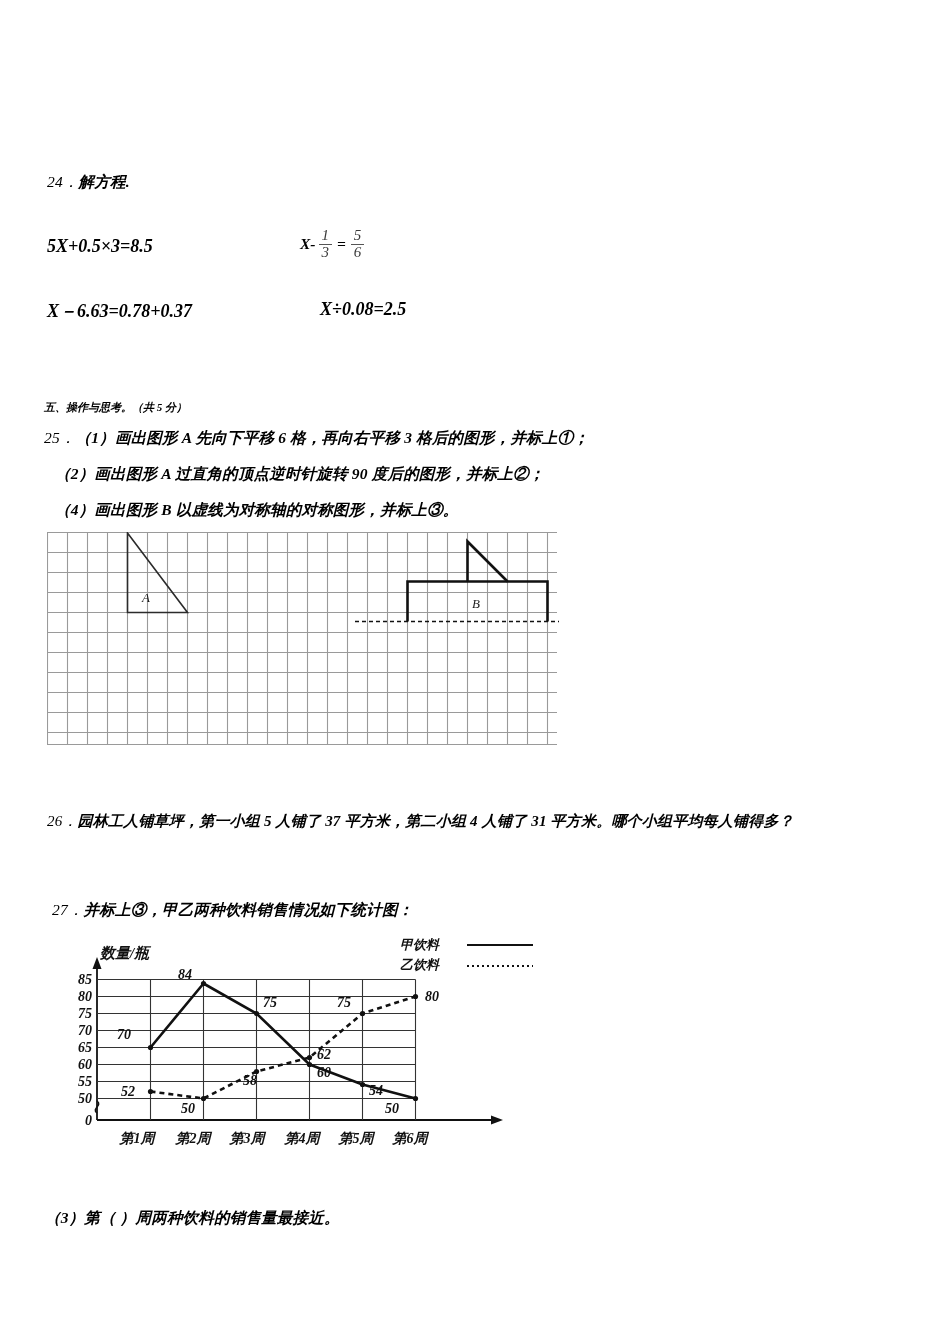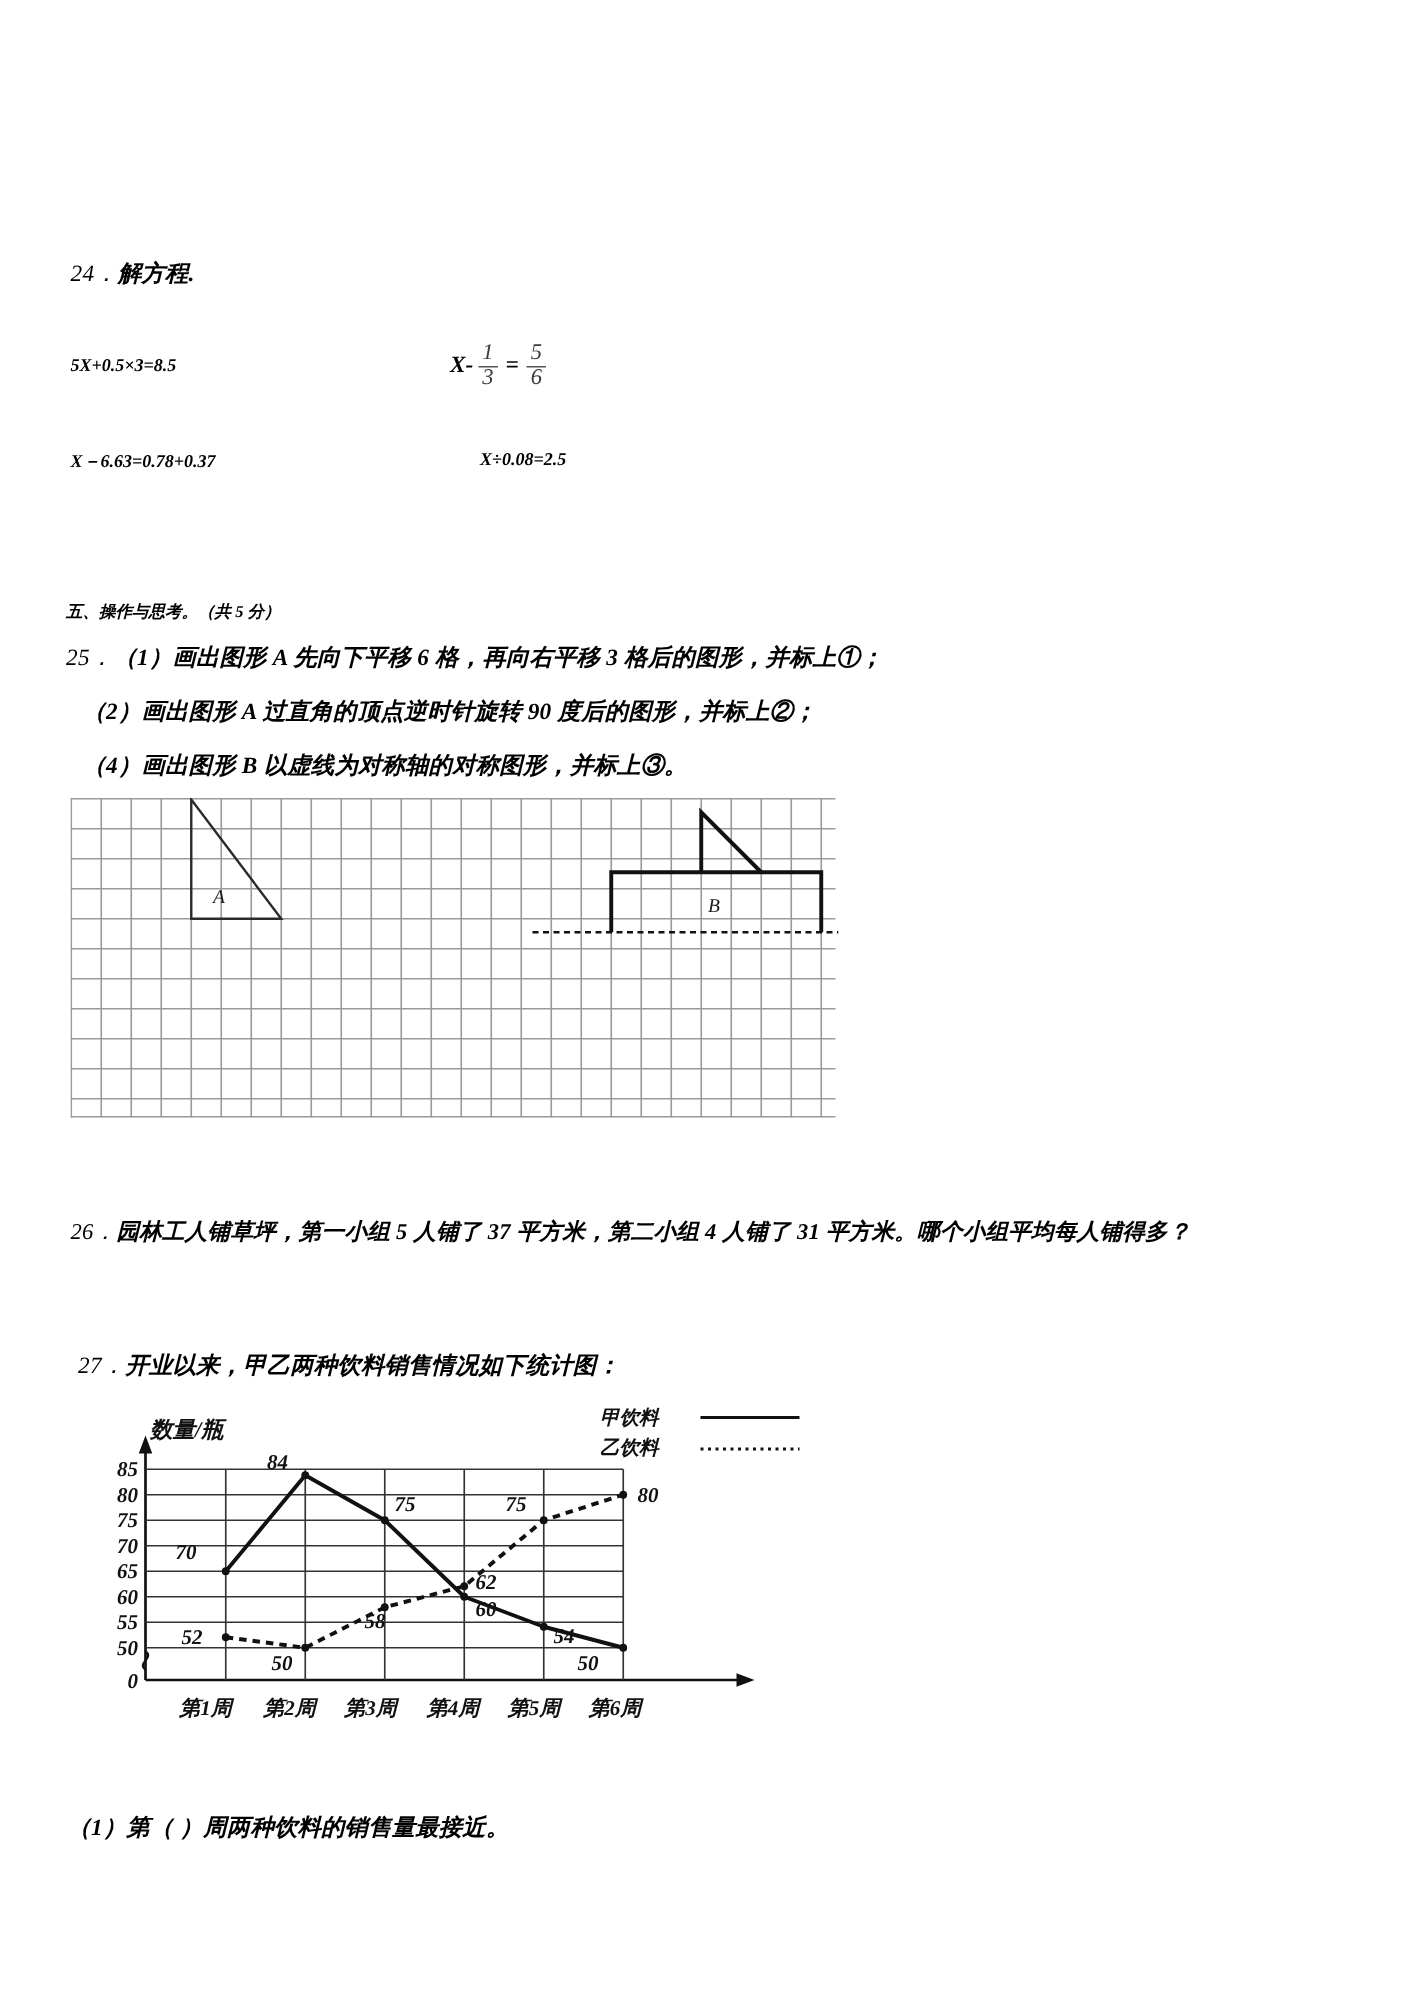--- a/index.html
+++ b/index.html
@@ -44,7 +44,7 @@
   }
   .eq {
     position: absolute;
-    font-size: 12px;
+    font-size: 18px;
     font-weight: bold;
     white-space: nowrap;
     font-family: "Liberation Serif", serif;

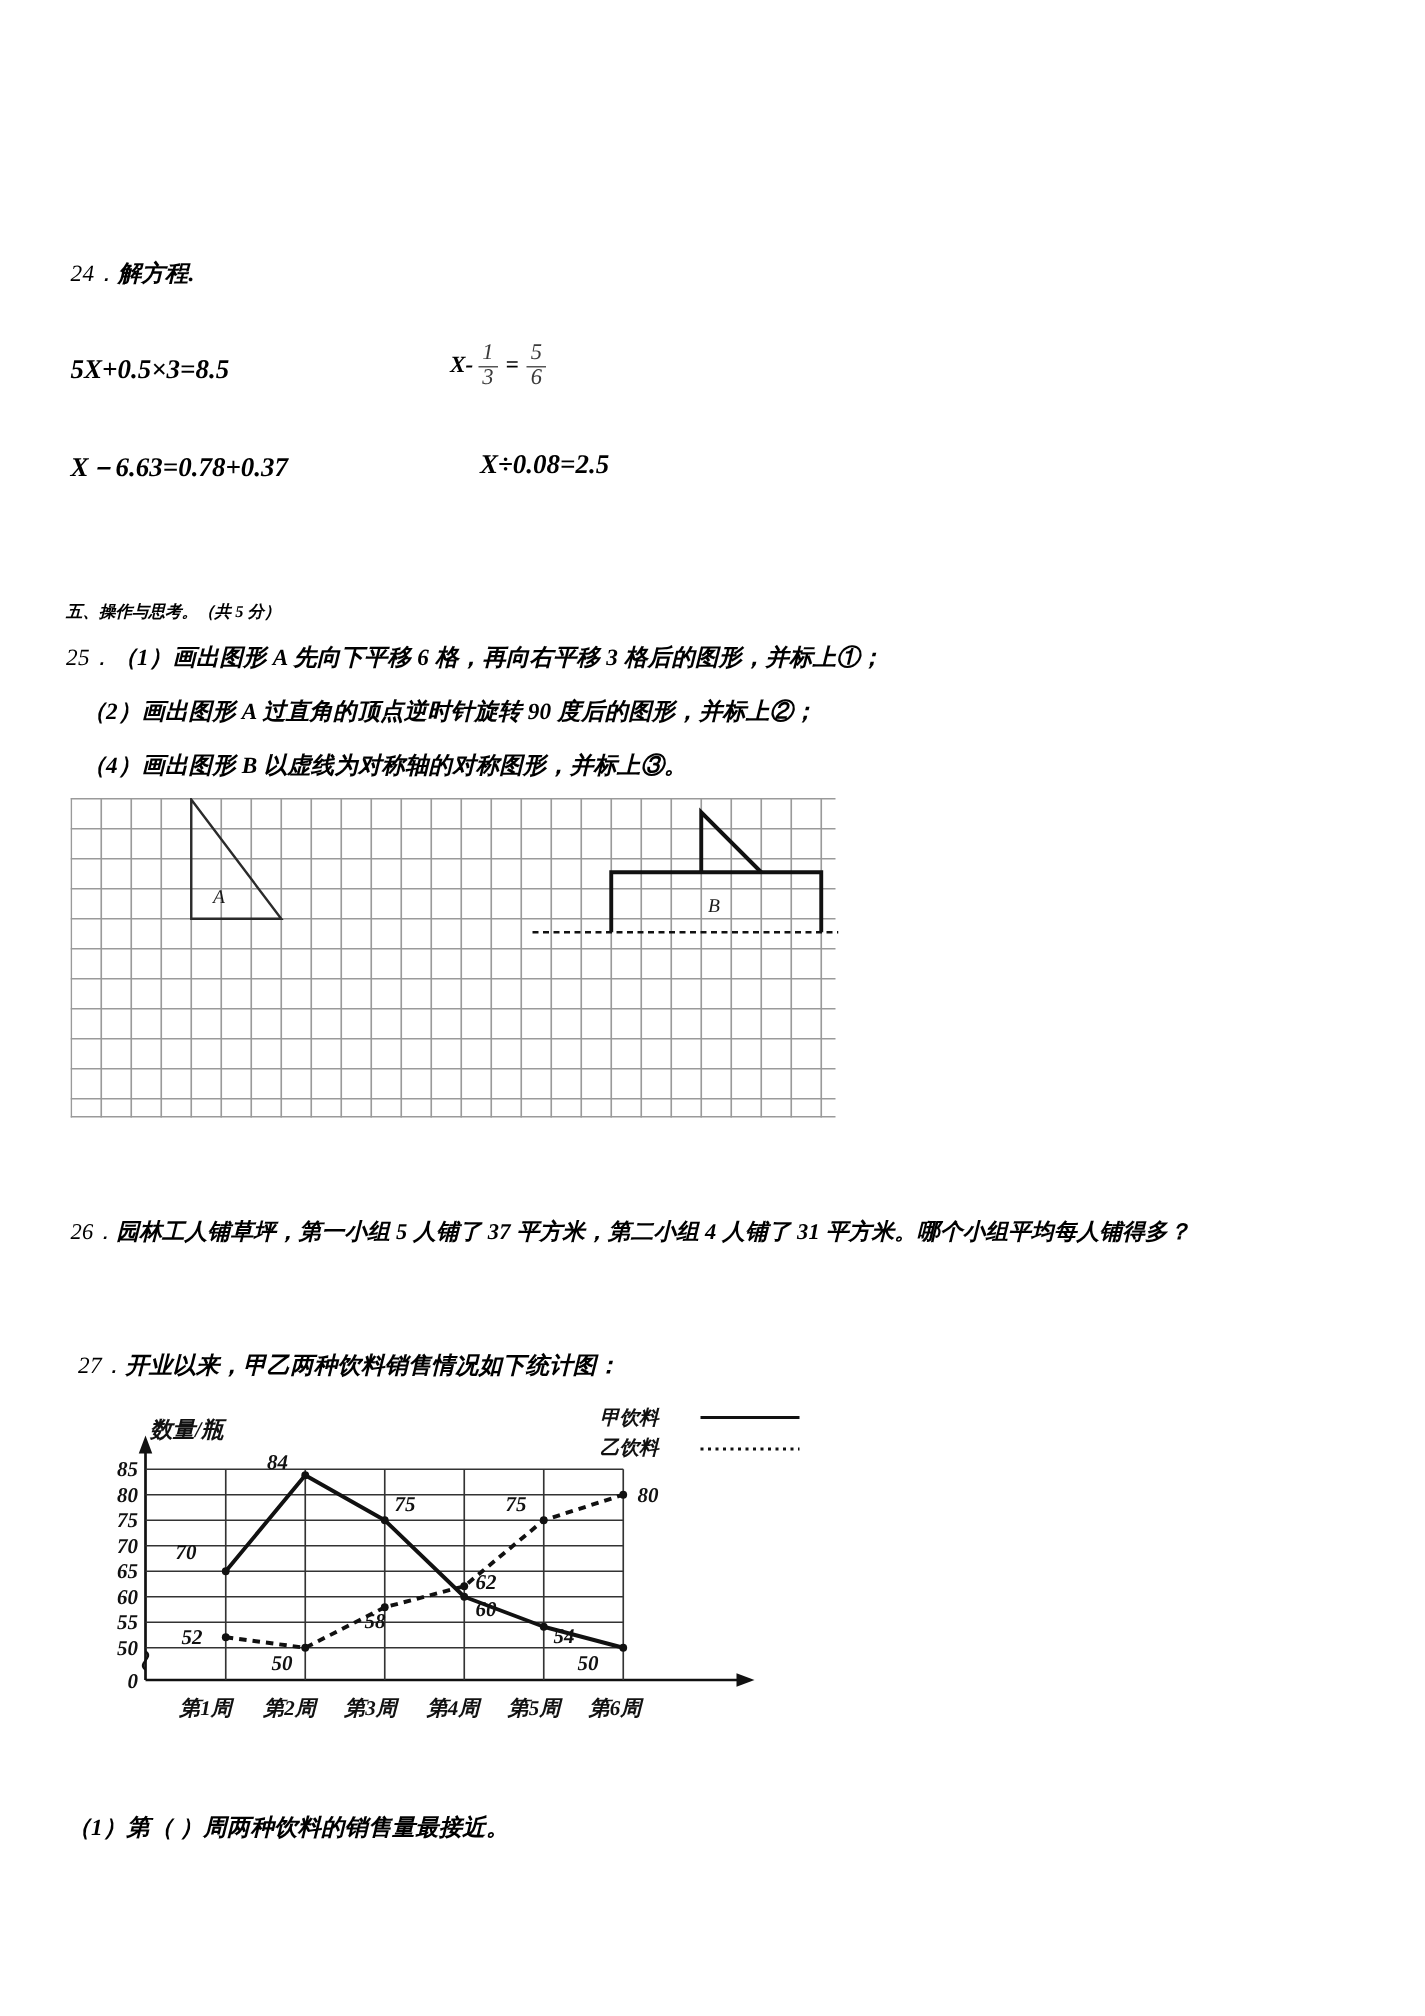--- a/index.html
+++ b/index.html
@@ -200,7 +200,7 @@
   </div>
 
   <div class="q-line cjk" style="left:52px; top:900px;">
-    <span class="q-num">27．</span><span>开业以来，甲乙两种饮料销售情况如下统计图：</span>
+    <span class="q-num">27．</span><span>并标上③，甲乙两种饮料销售情况如下统计图：</span>
   </div>
 
   <div id="chart-figure">

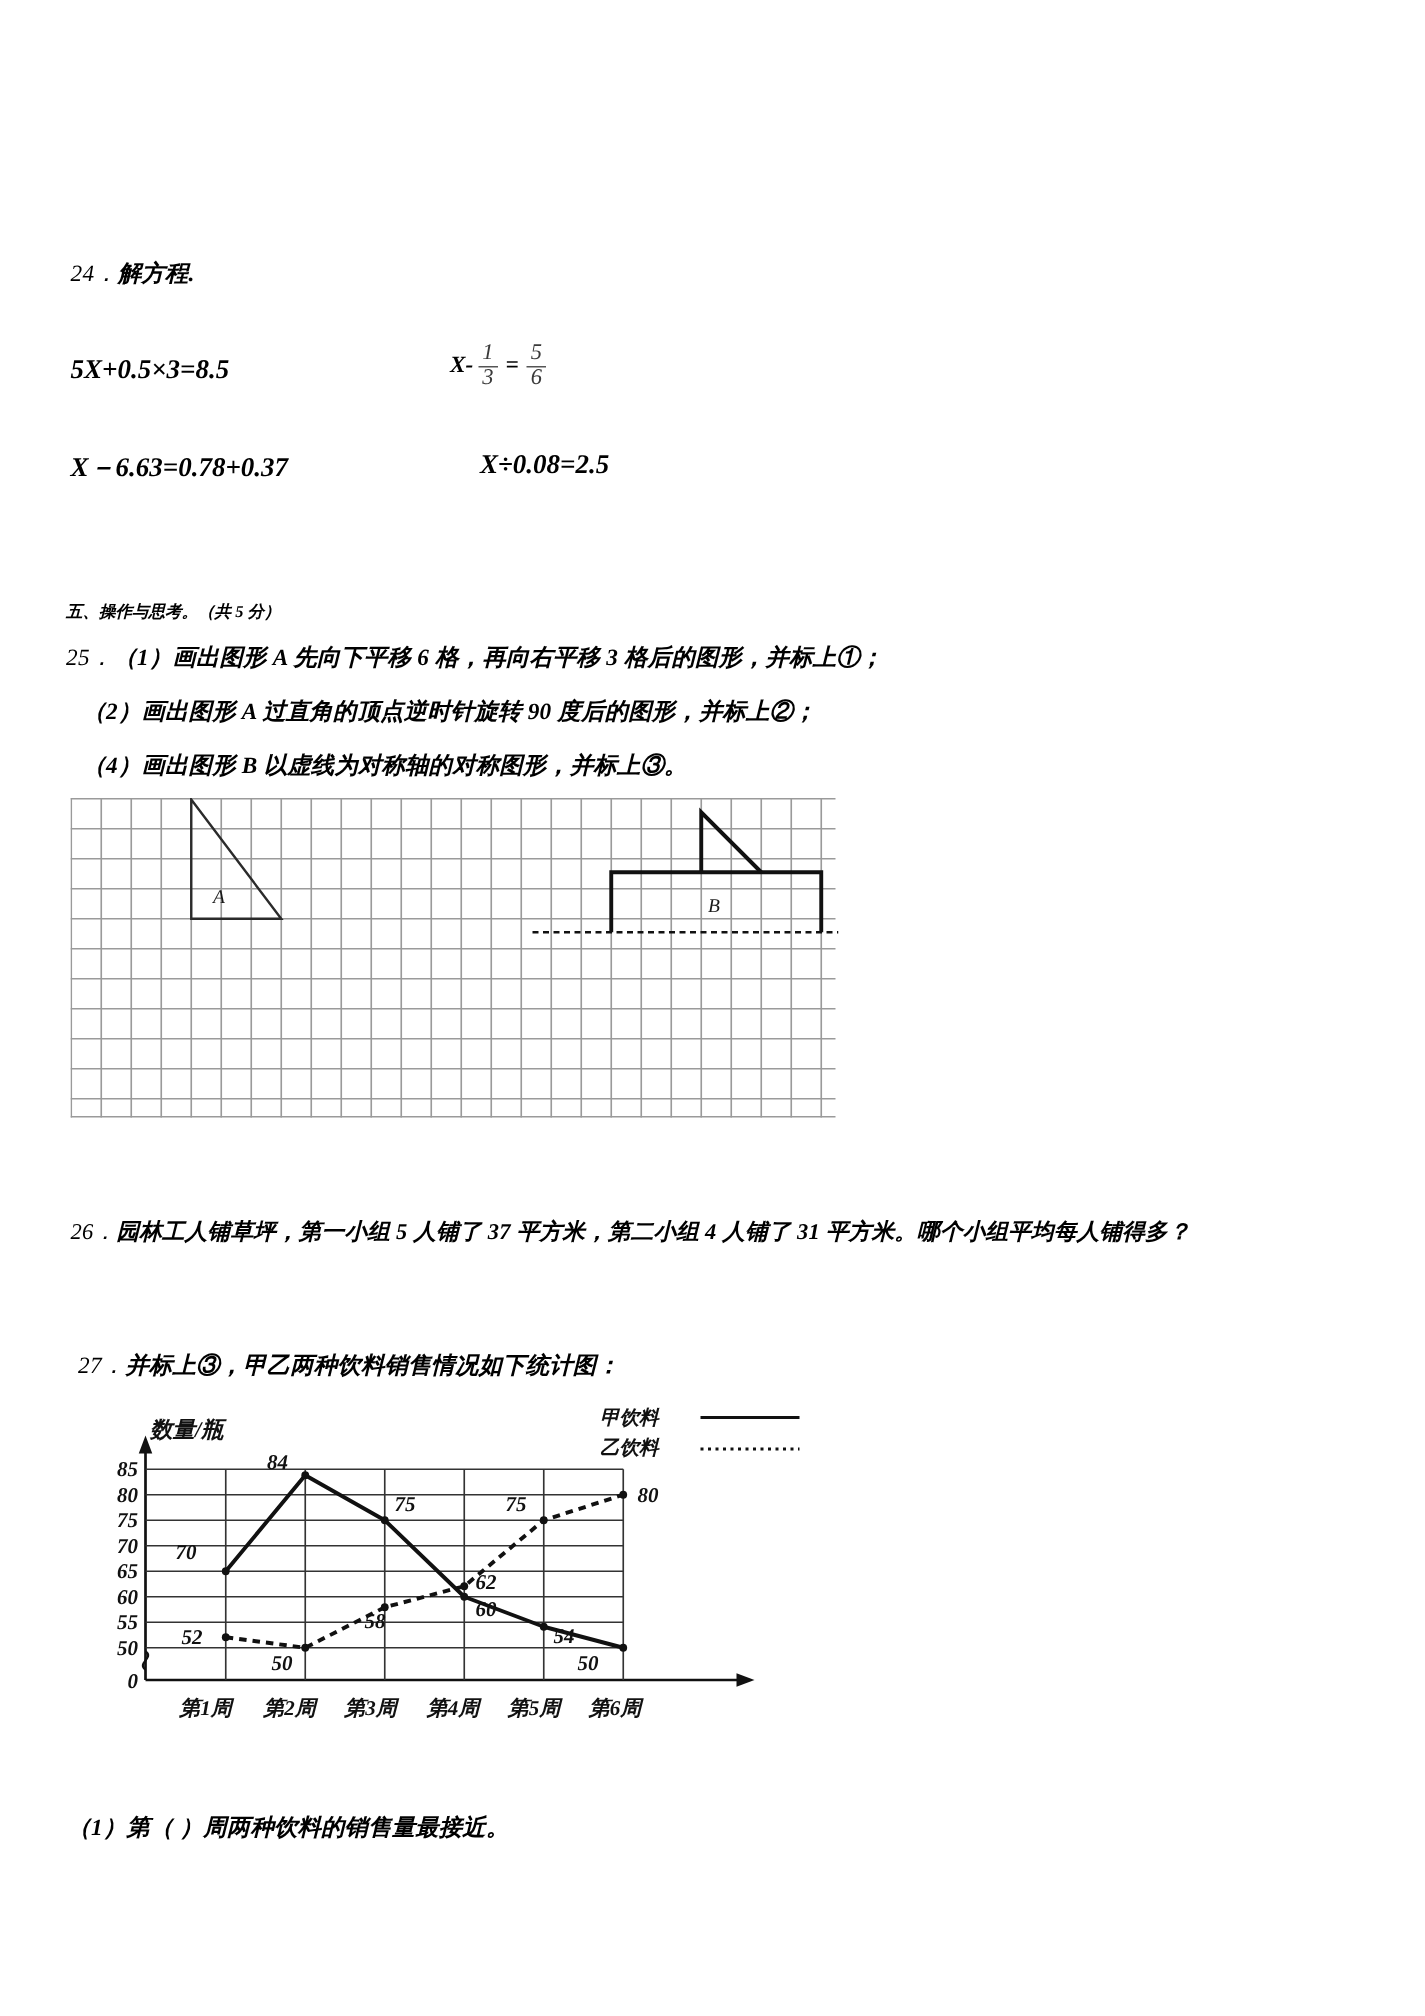--- a/index.html
+++ b/index.html
@@ -306,7 +306,7 @@
     </svg>
   </div>
 
-  <div class="q-line cjk" style="left:45px; top:1208px;">（1）第（    ）周两种饮料的销售量最接近。</div>
+  <div class="q-line cjk" style="left:45px; top:1208px;">（3）第（    ）周两种饮料的销售量最接近。</div>
 
 </div>
 

